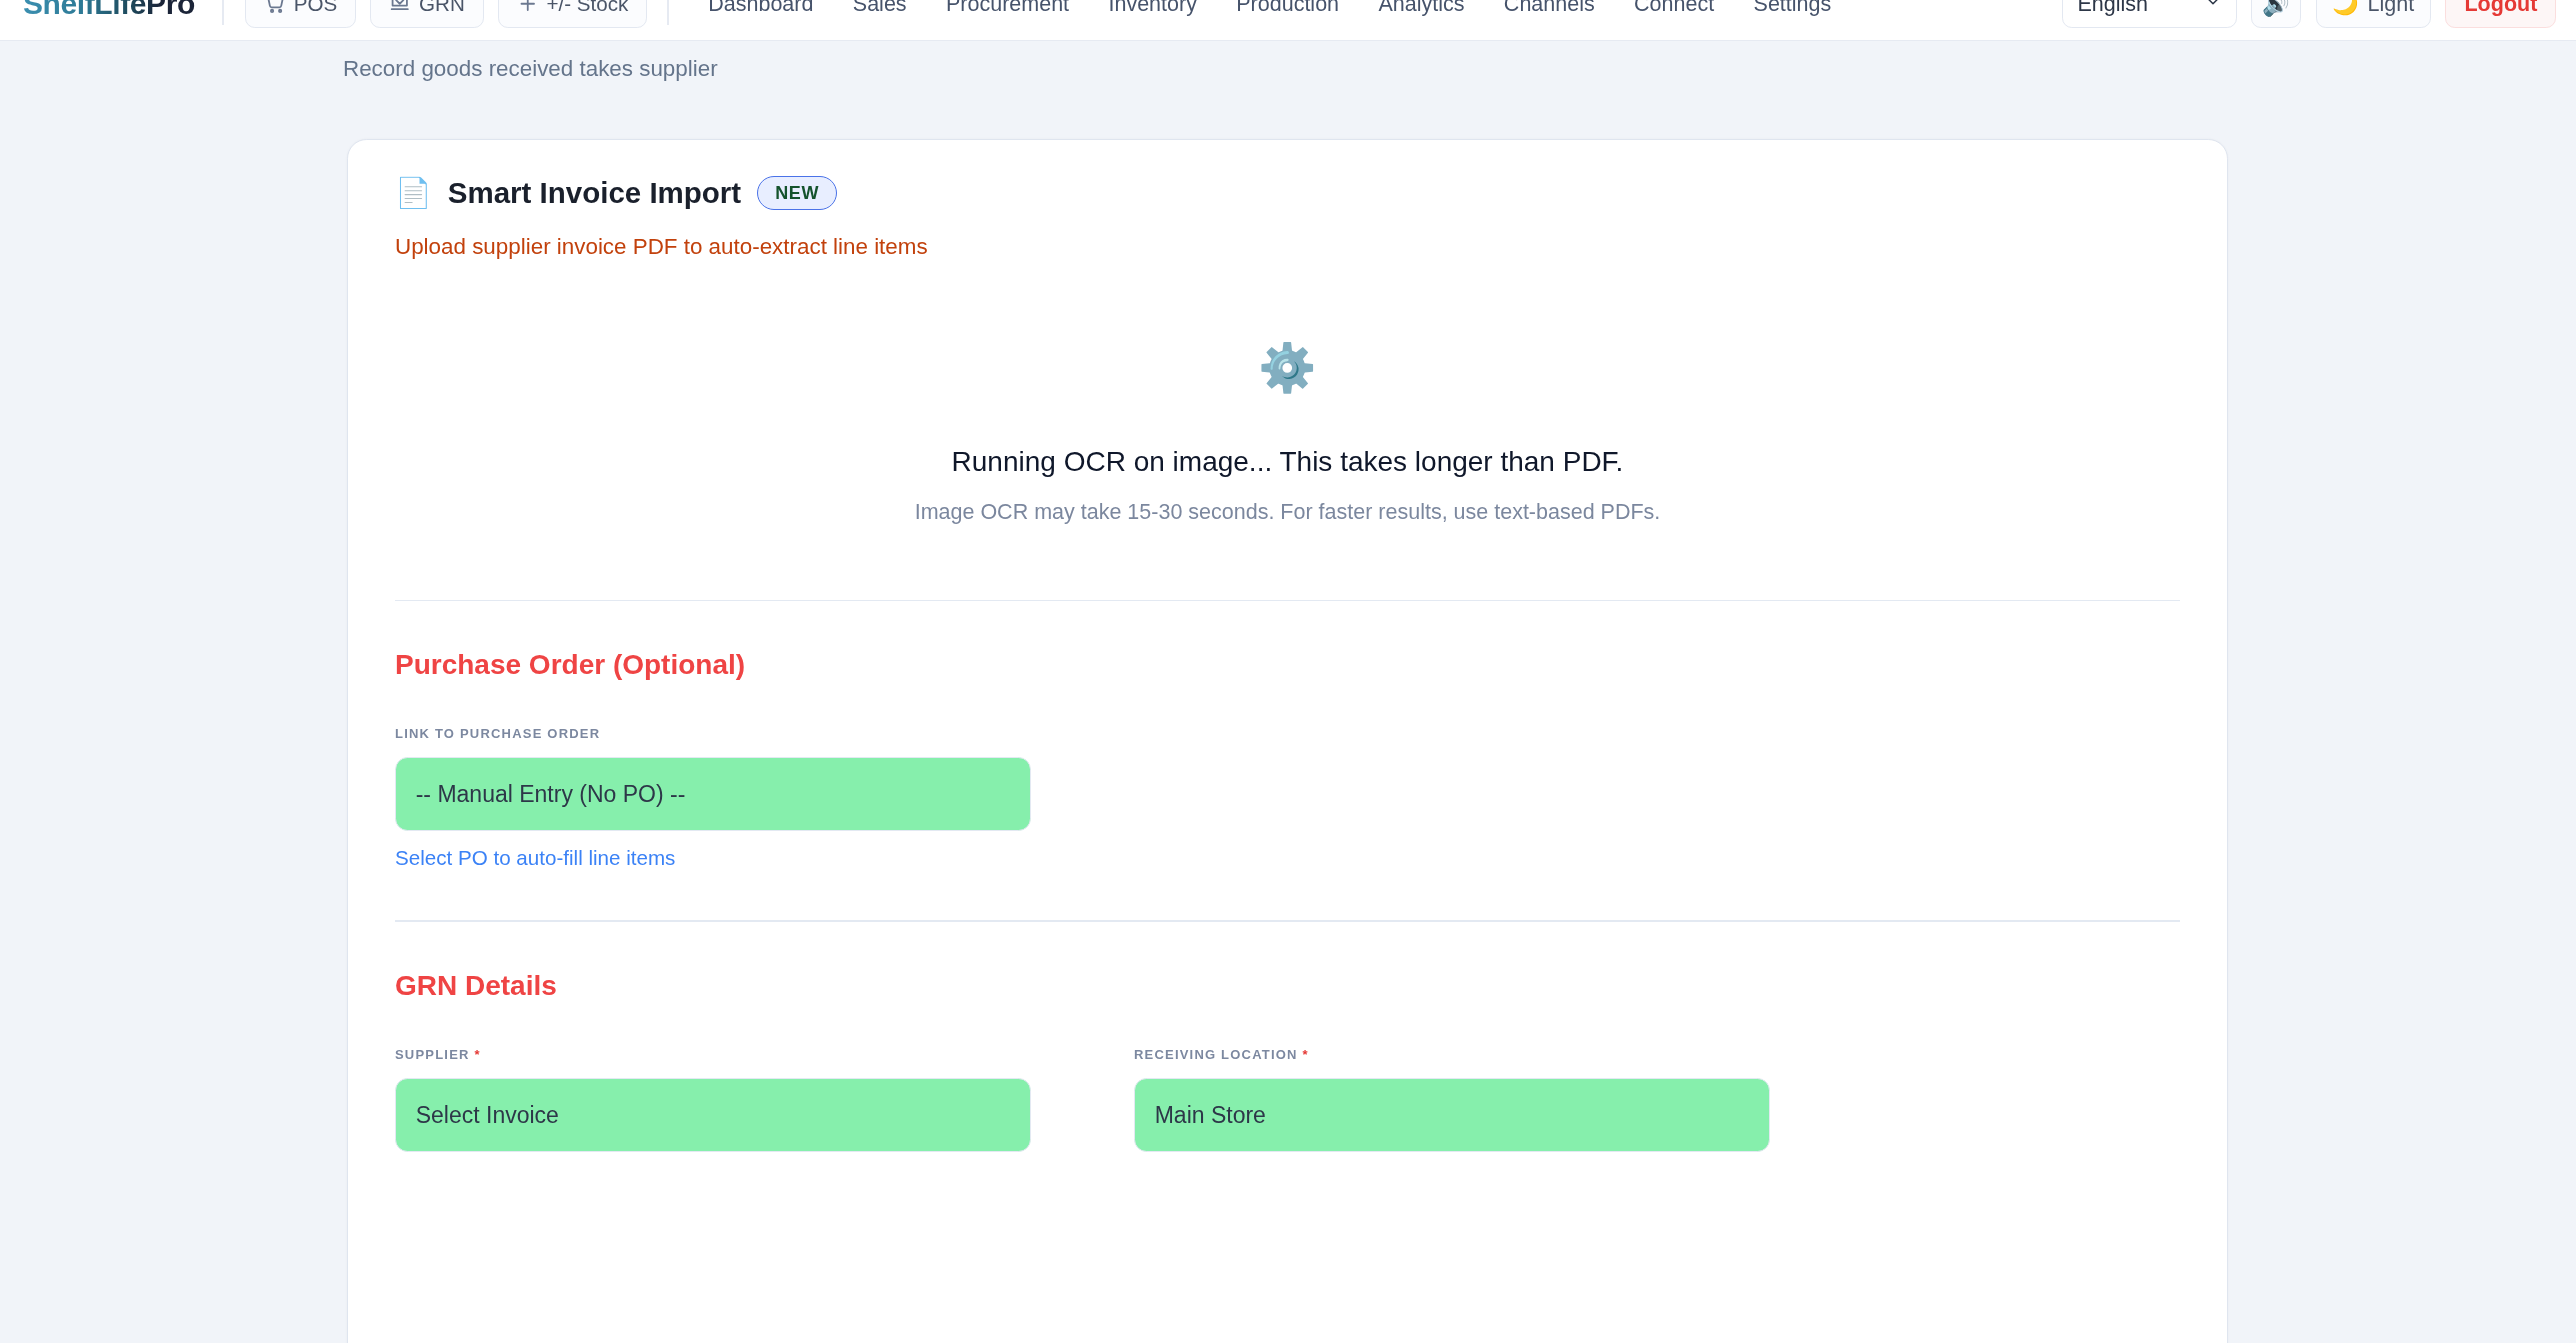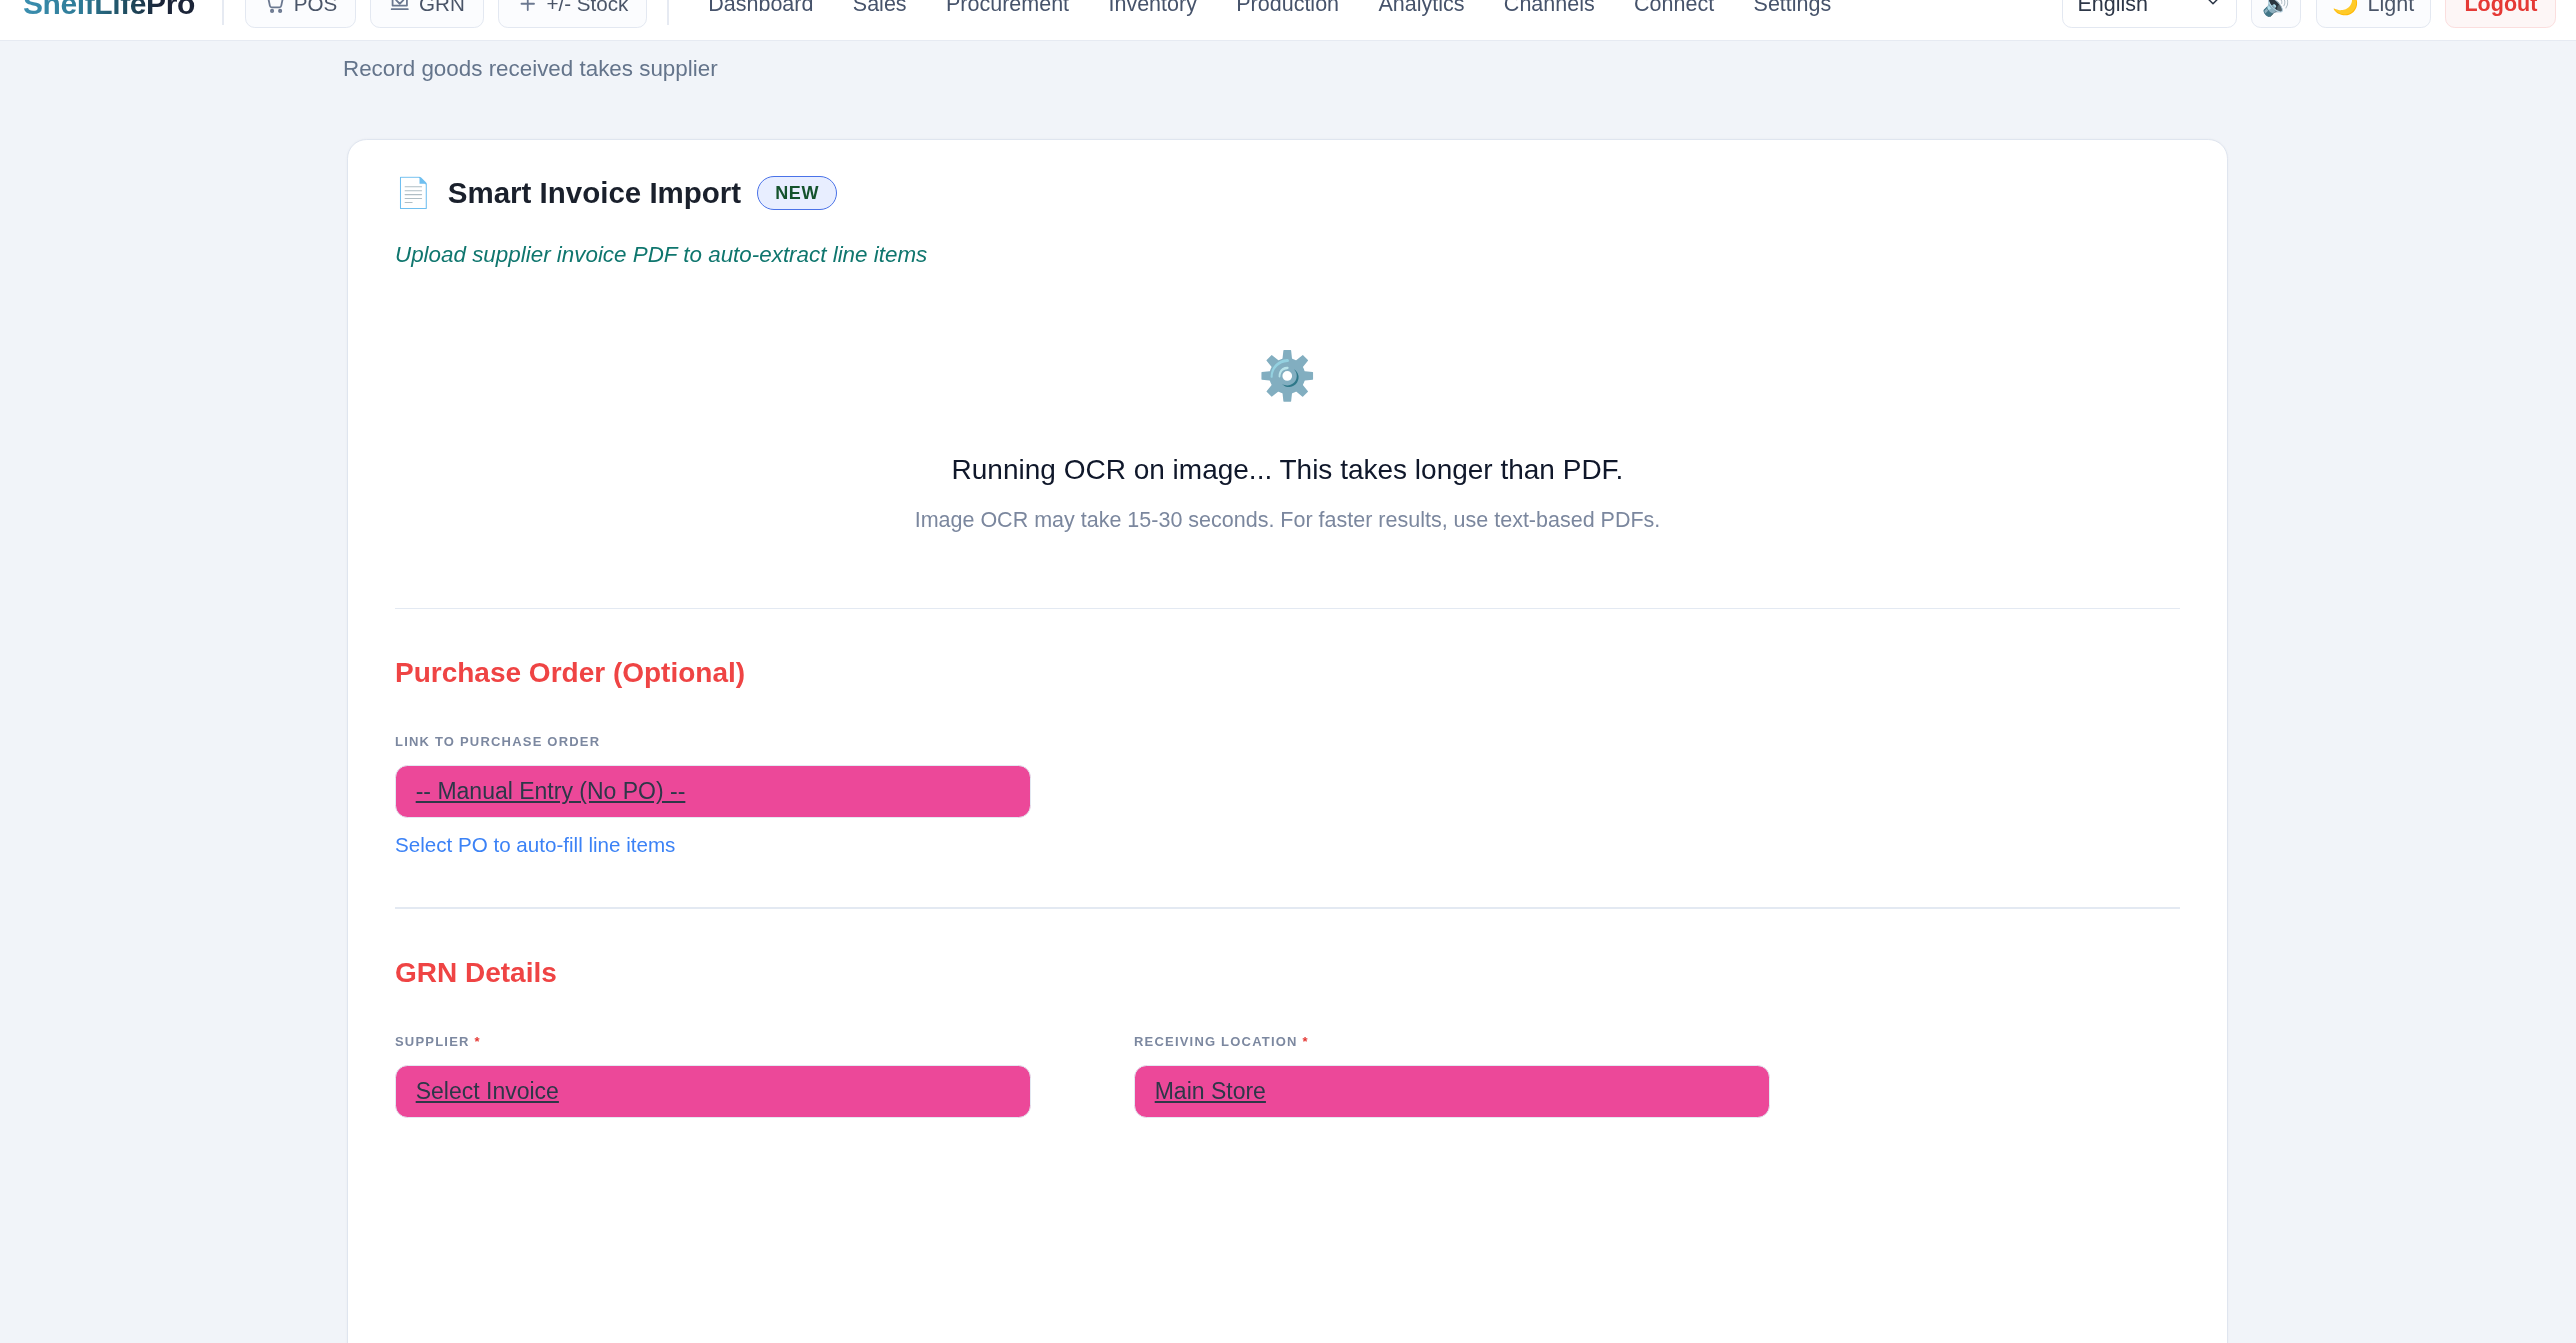--- a/index.html
+++ b/index.html
@@ -126,9 +126,8 @@
     padding: 6.3px 17px 7.2px; line-height: 1;
   }
   .invoice-sub {
-    font-size: 22.4px; color: #0f766e;
-    margin-top: 32px;
-    font-style: italic;
+    font-size: 22.4px; color: #c2410c;
+    margin-top: 24px;
   }
 
   

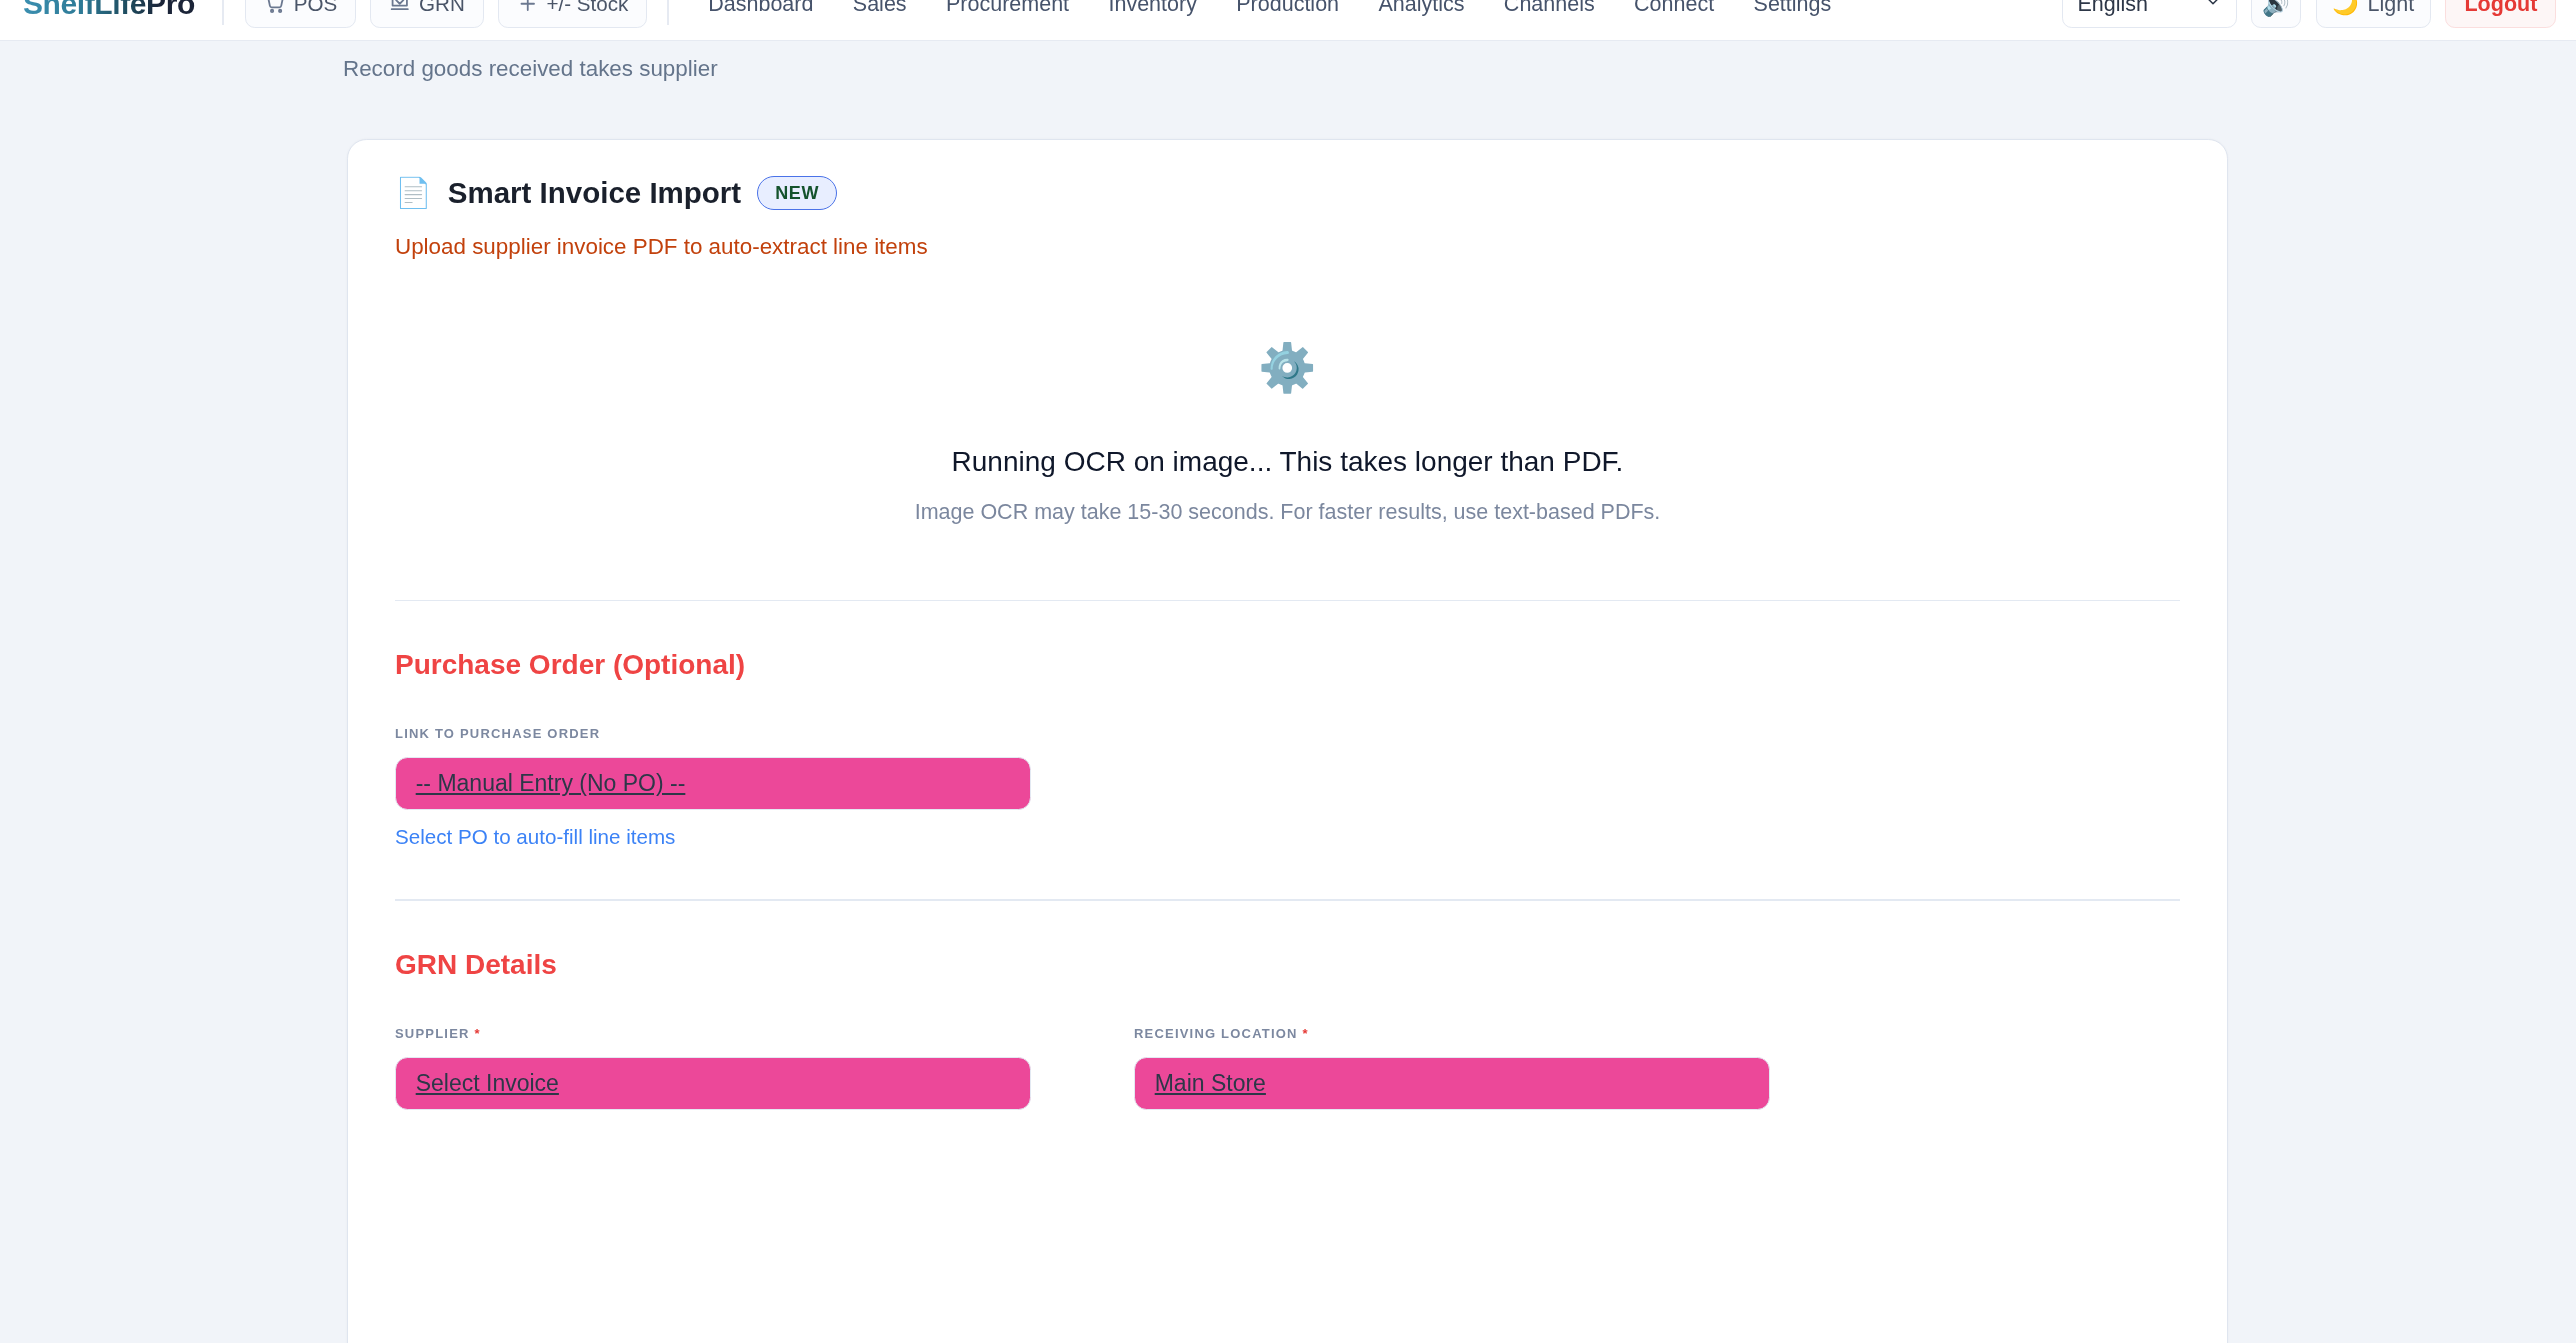--- a/index.html
+++ b/index.html
@@ -172,14 +172,13 @@
   .req { color: #e53935; font-weight: bold; }
   .select-box {
     margin-top: 16px;
-    width: 636px; height: 53px;
+    width: 636px; height: 74px;
     border: 1.8px solid #e3e9f2; border-radius: 12.5px;
-    background: #ec4899;
+    background: #86efac;
     display: flex; align-items: center;
     padding: 0 19.7px;
     font-size: 23px; color: #2d3748;
     cursor: pointer;
-    text-decoration: underline;
   }
   .field-help {
     margin-top: 15px;

